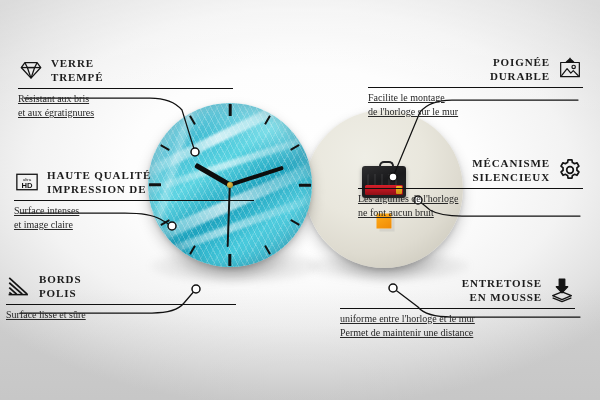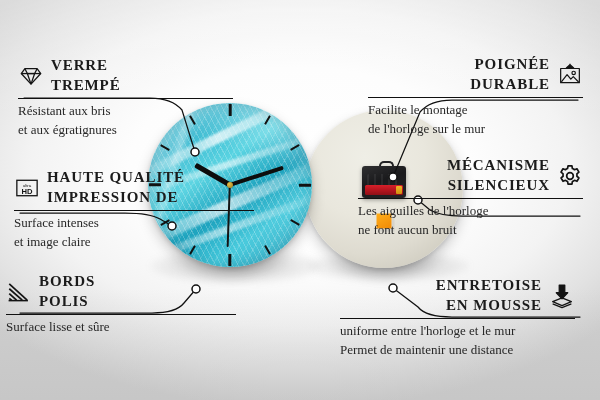--- a/index.html
+++ b/index.html
@@ -27,7 +27,7 @@
   .feat.right .head{justify-content:flex-end;}
   .feat .titles{
     font-family:"Liberation Serif", serif;
-    font-weight:700;font-size:15px;line-height:1.30;
+    font-weight:700;font-size:11px;line-height:1.30;
     letter-spacing:.9px;color:#1b1b1b;text-transform:uppercase;
     white-space:nowrap;
   }

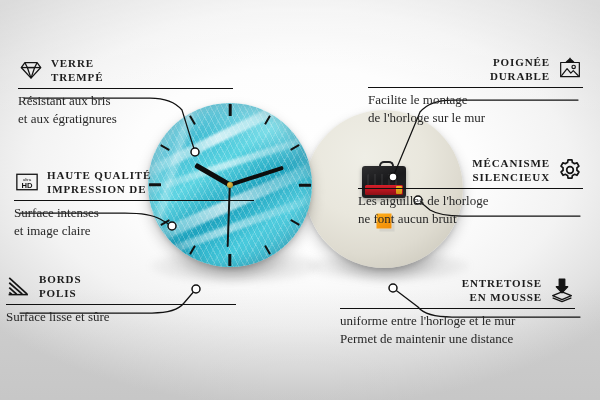--- a/index.html
+++ b/index.html
@@ -36,7 +36,7 @@
   .rule{height:1px;background:#101010;margin:3px 0 3px 0;width:100%;}
   .feat .desc{
     font-family:"Liberation Serif", serif;
-    font-size:13px;line-height:1.45;color:#272727;white-space:nowrap;
+    font-size:10px;line-height:1.45;color:#272727;white-space:nowrap;text-decoration:underline;
   }
   .feat.left .desc{text-align:left;}
   .feat.right .desc{text-align:left;}

